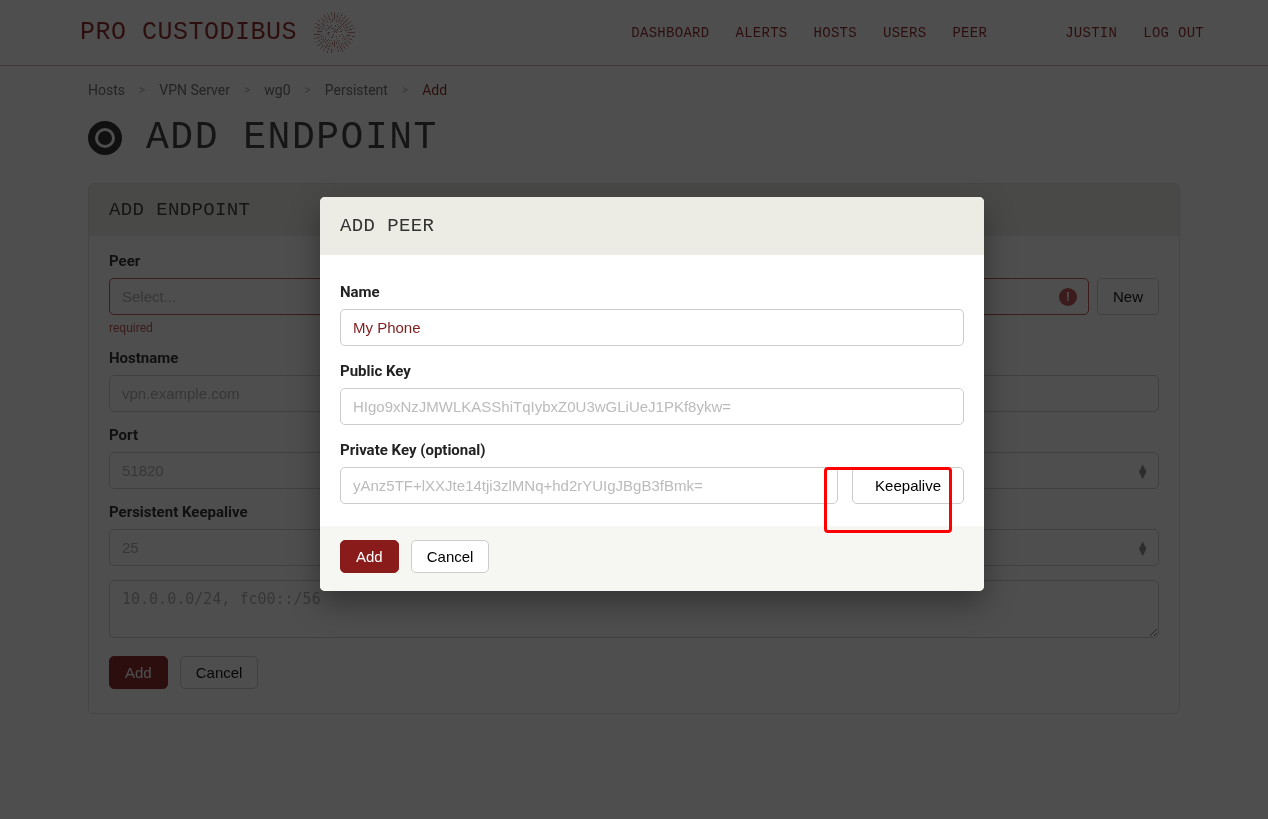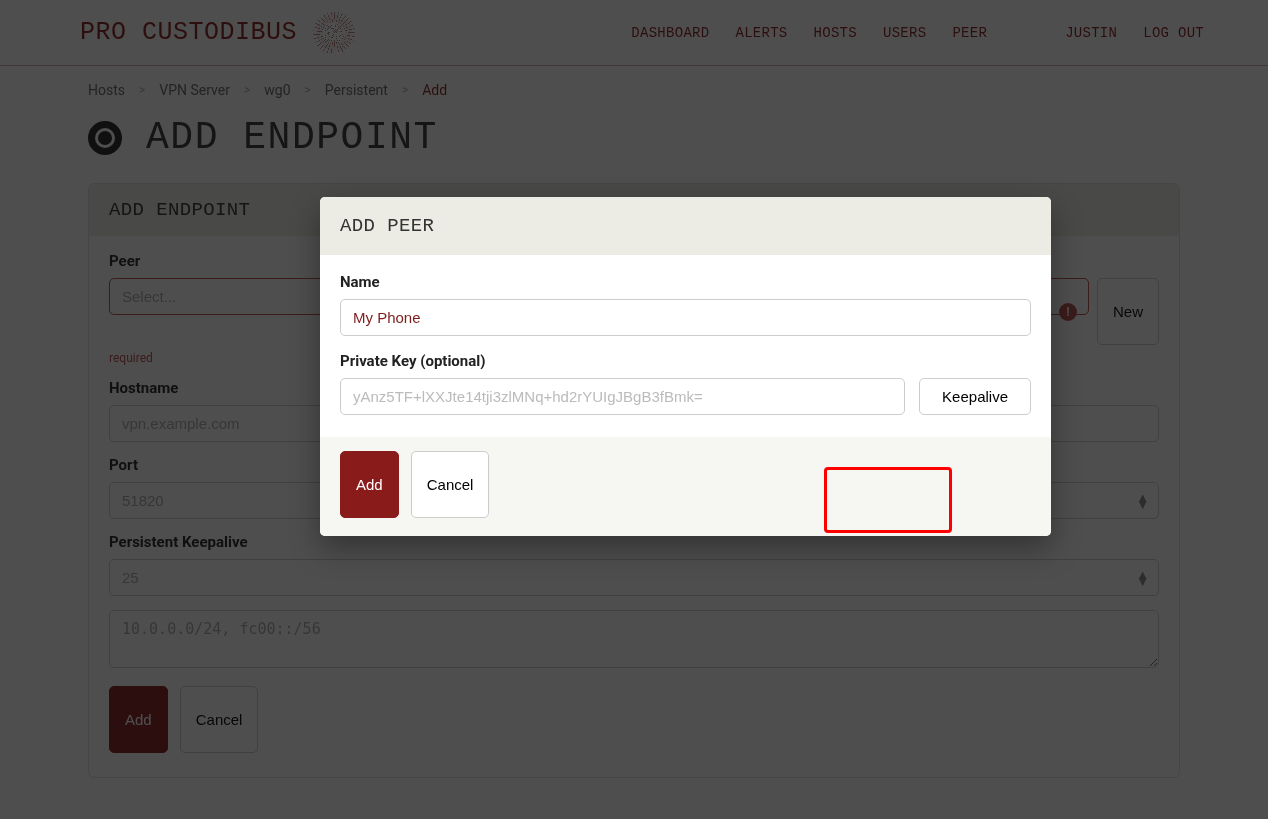--- a/index.html
+++ b/index.html
@@ -43,7 +43,7 @@
   .btn-primary { background: #8a1b1b; border-color: #8a1b1b; color: #fff; }
   
   .scrim { position: absolute; inset: 0; background: rgba(10,10,10,0.72); }
-  .modal { position: absolute; left: 320px; top: 197px; width: 731px; background: #fff; border-radius: 5px; box-shadow: 0 12px 30px rgba(0,0,0,0.35); overflow: hidden; }
+  .modal { position: absolute; left: 320px; top: 197px; width: 664px; background: #fff; border-radius: 5px; box-shadow: 0 12px 30px rgba(0,0,0,0.35); overflow: hidden; }
   .modal .m-head { background: #ecece5; padding: 18px 20px; font-size: 19px; }
   .modal .m-body { padding: 18px 20px 6px; }
   .modal .field { margin-bottom: 16px; }

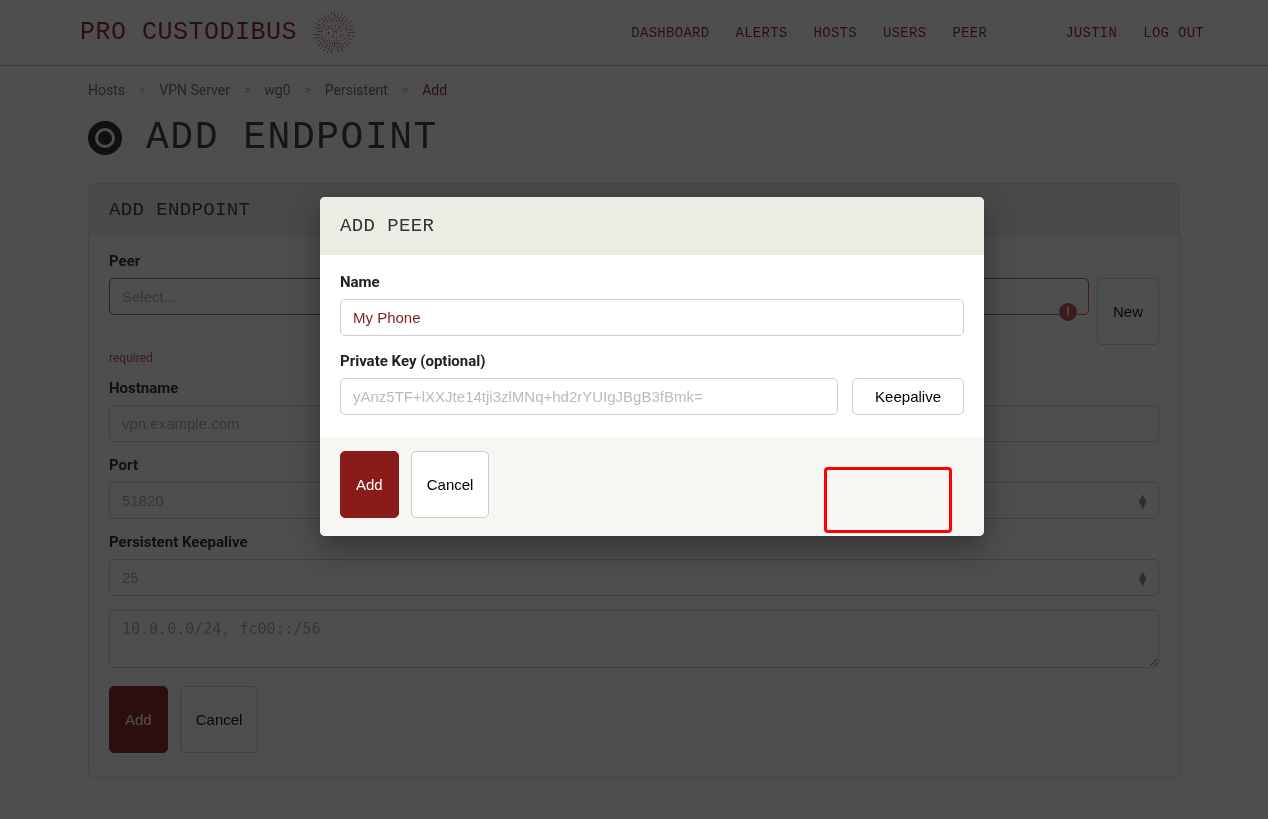--- a/index.html
+++ b/index.html
@@ -45,7 +45,7 @@
   .scrim { position: absolute; inset: 0; background: rgba(10,10,10,0.72); }
   .modal { position: absolute; left: 320px; top: 197px; width: 664px; background: #fff; border-radius: 5px; box-shadow: 0 12px 30px rgba(0,0,0,0.35); overflow: hidden; }
   .modal .m-head { background: #ecece5; padding: 18px 20px; font-size: 19px; }
-  .modal .m-body { padding: 18px 20px 6px; }
+  .modal .m-body { padding: 28px 20px 6px; }
   .modal .field { margin-bottom: 16px; }
   .modal .row { display: flex; gap: 14px; align-items: stretch; }
   .modal .row .inp { flex: 1; }

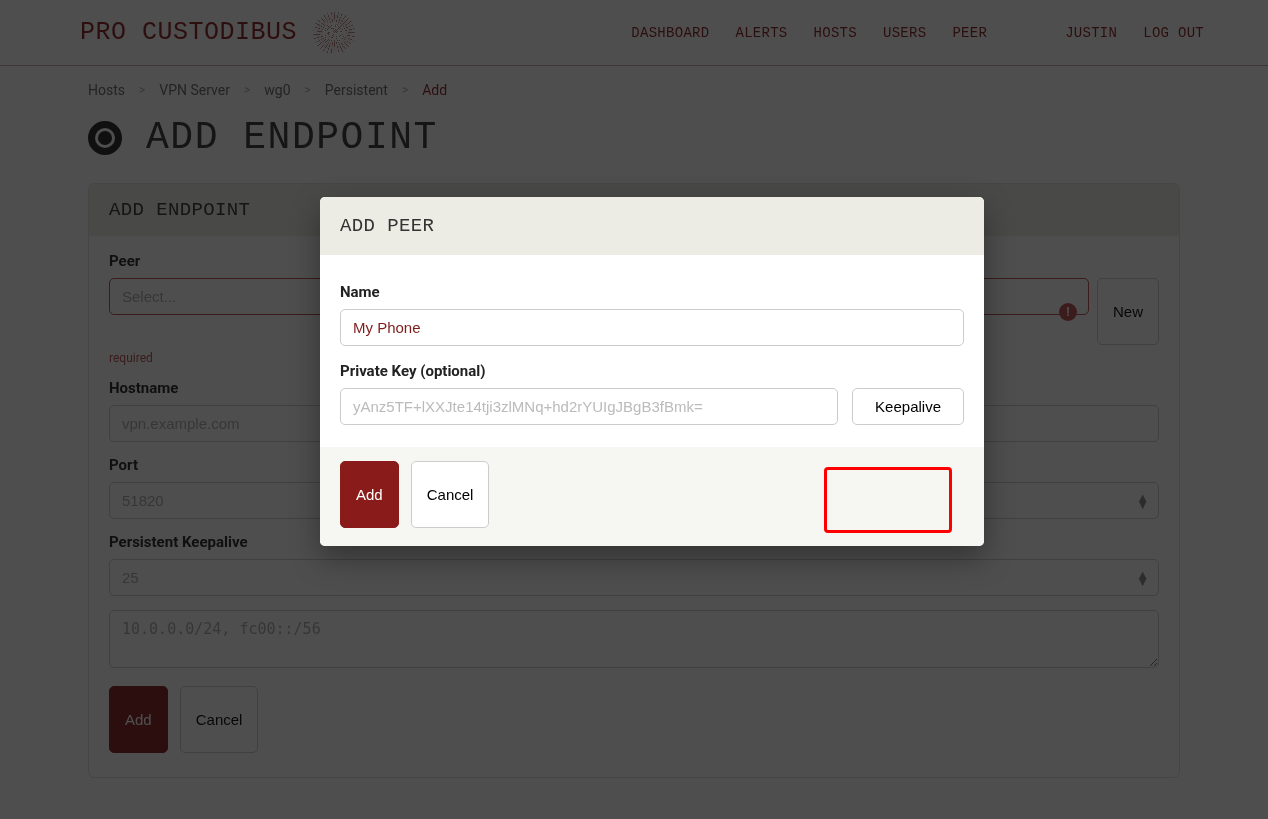--- a/index.html
+++ b/index.html
@@ -34,7 +34,7 @@
   .peer-select { flex: 1; position: relative; }
   .peer-select .inp { border-color: #b94a48; color: #aaa; padding-right: 42px; }
   .peer-select .warn { position: absolute; right: 12px; top: 50%; transform: translateY(-50%); width: 18px; height: 18px; border-radius: 50%; background: #b94a48; color: #fff; font-size: 12px; font-weight: 700; display: inline-flex; align-items: center; justify-content: center; }
-  .btn { padding: 24px 15px; border: 1px solid #ccc; background: #fff; border-radius: 5px; font-size: 15px; cursor: pointer; }
+  .btn { padding: 7px 15px; border: 1px solid #ccc; background: #fff; border-radius: 5px; font-size: 15px; cursor: pointer; }
   .hint-err { color: #b94a48; font-size: 12px; margin-top: 6px; }
   .ta { min-height: 58px; resize: vertical; }
   .num-wrap { position: relative; }

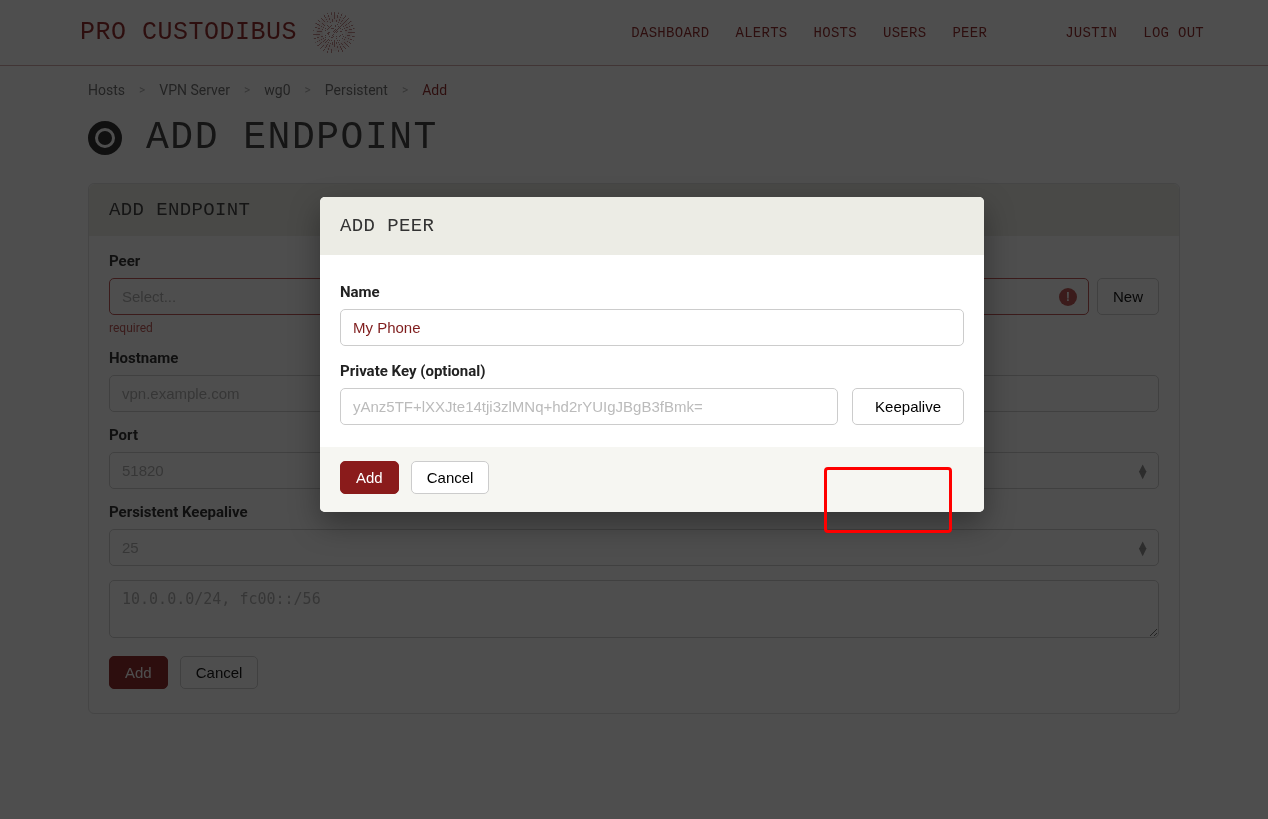--- a/index.html
+++ b/index.html
@@ -148,6 +148,10 @@
       <input class="inp" value="My Phone" style="">
     </div>
     <div class="field">
+      <label>Public Key</label>
+      <input class="inp" style="color: rgb(187, 187, 187);" value="HIgo9xNzJMWLKASShiTqIybxZ0U3wGLiUeJ1PKf8ykw=">
+    </div>
+    <div class="field">
       <label>Private Key (optional)</label>
       <div class="row">
         <input class="inp" style="color: rgb(187, 187, 187);" value="yAnz5TF+lXXJte14tji3zlMNq+hd2rYUIgJBgB3fBmk=">

